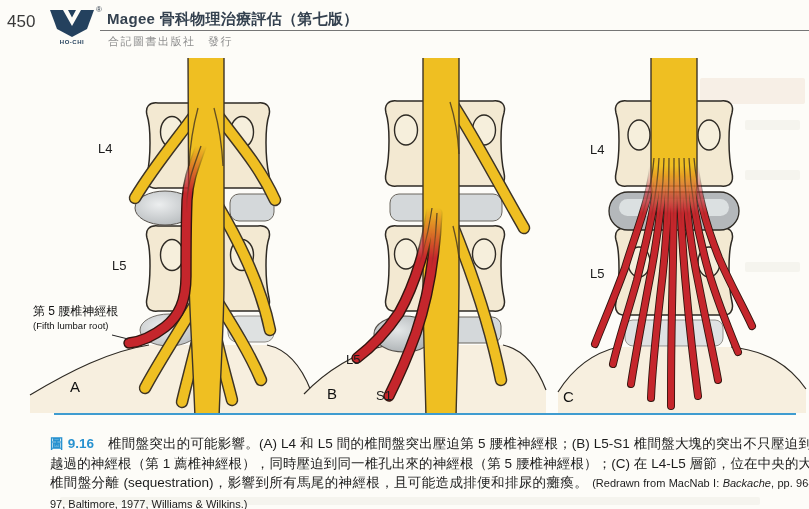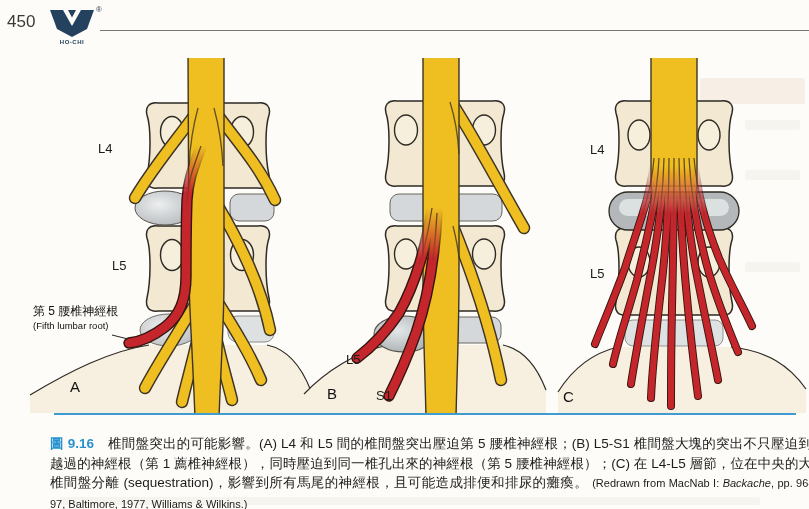--- a/index.html
+++ b/index.html
@@ -67,6 +67,7 @@
     <text class="logo-text" x="24" y="36">HO-CHI</text>
   </svg>
   <span class="abs reg">®</span>
+  <span class="abs title">Magee 骨科物理治療評估（第七版）</span>
   <div class="abs header-rule"></div>
 
   <svg class="panel" style="left:28px;top:58px" width="285" height="355" viewBox="0 0 285 355">

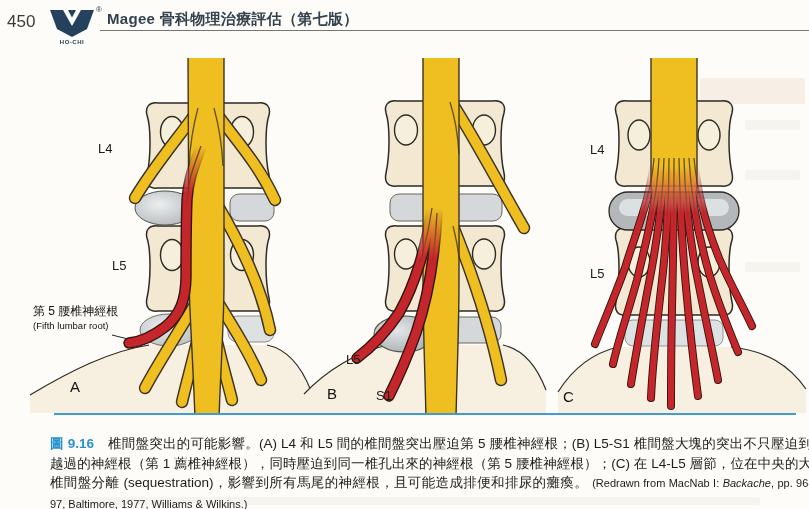--- a/index.html
+++ b/index.html
@@ -69,6 +69,7 @@
   <span class="abs reg">®</span>
   <span class="abs title">Magee 骨科物理治療評估（第七版）</span>
   <div class="abs header-rule"></div>
+  <span class="abs publisher">合記圖書出版社　發行</span>
 
   <svg class="panel" style="left:28px;top:58px" width="285" height="355" viewBox="0 0 285 355">
     <defs>

